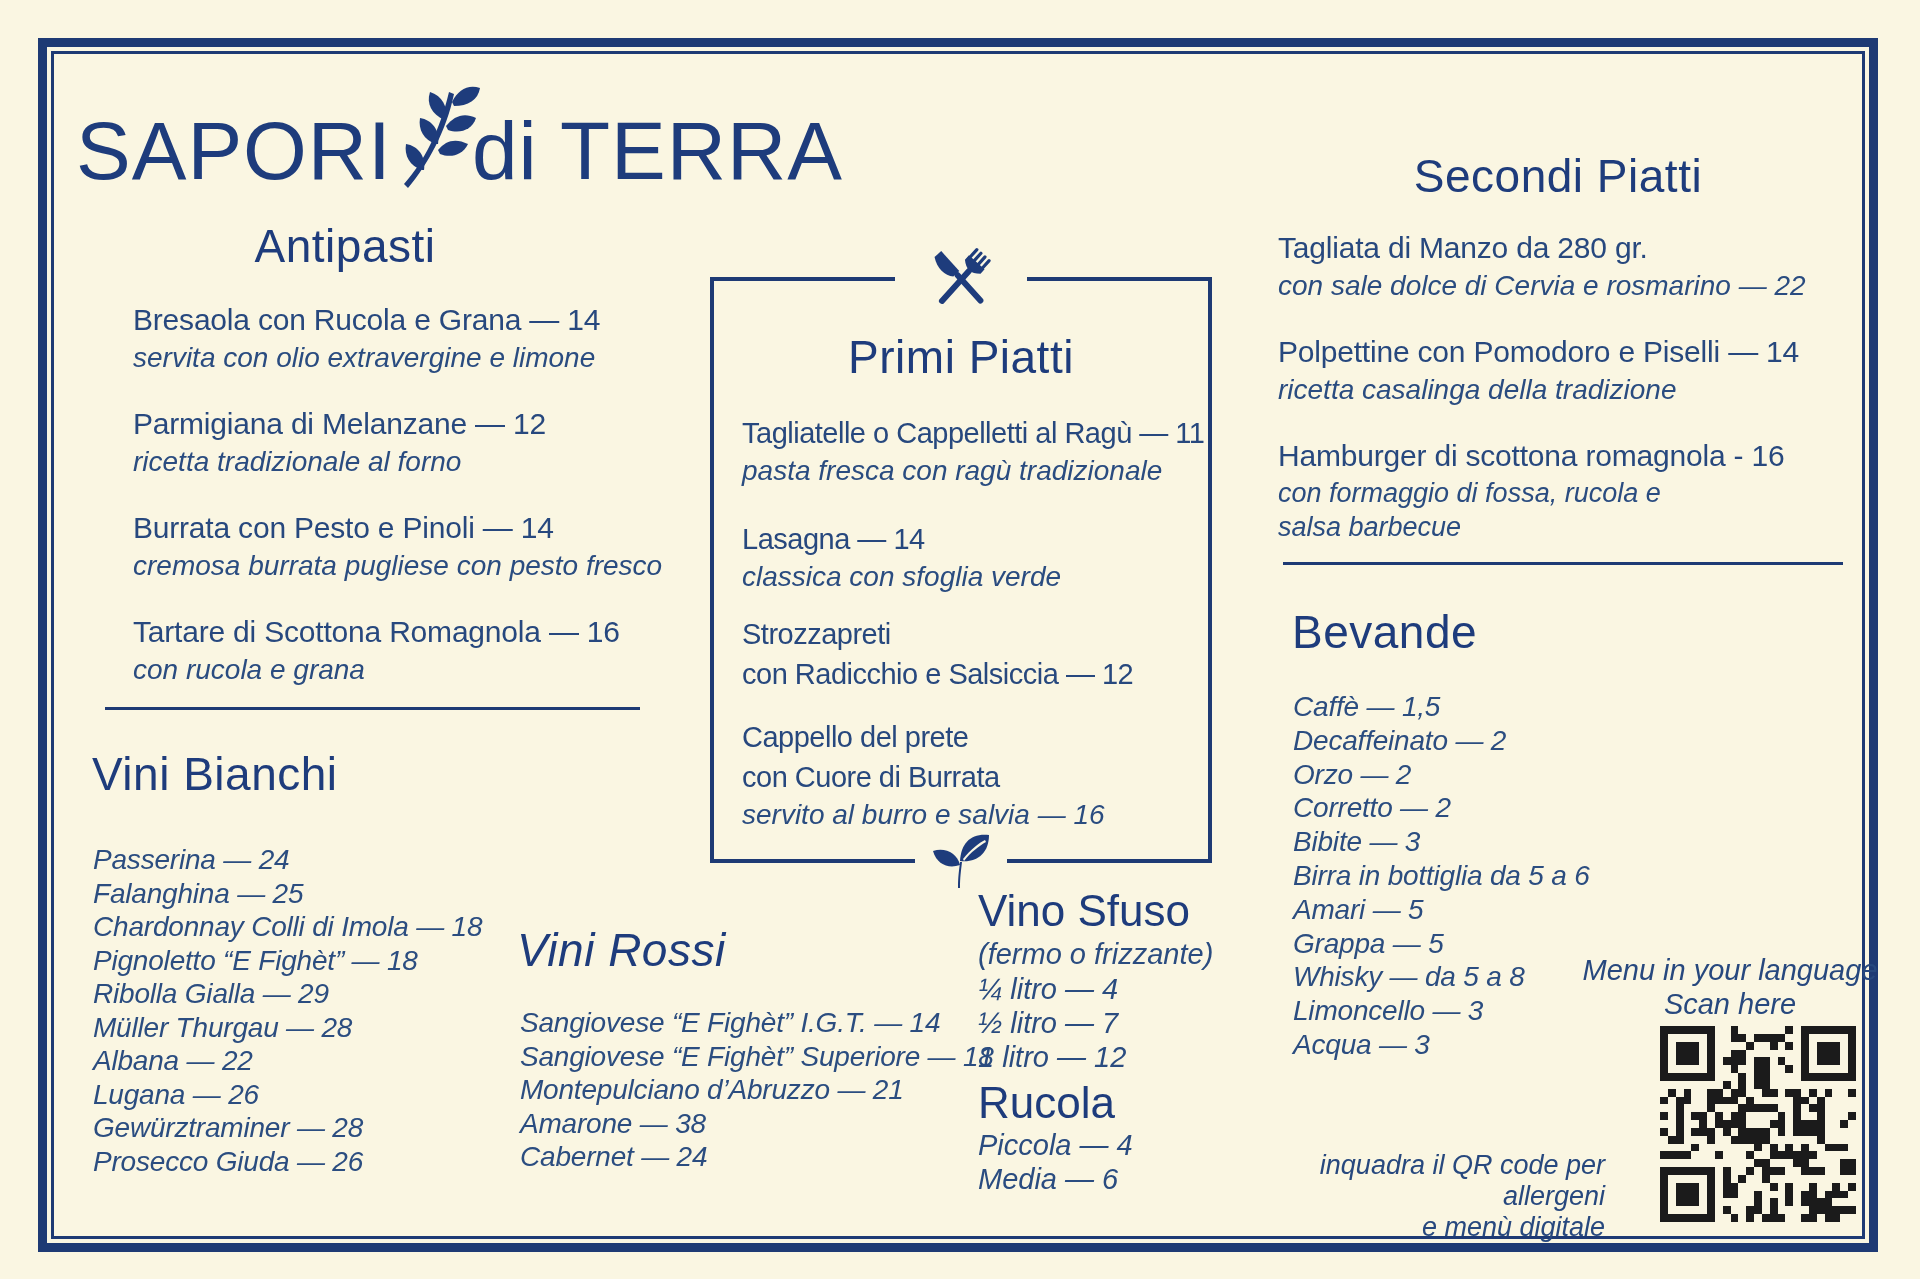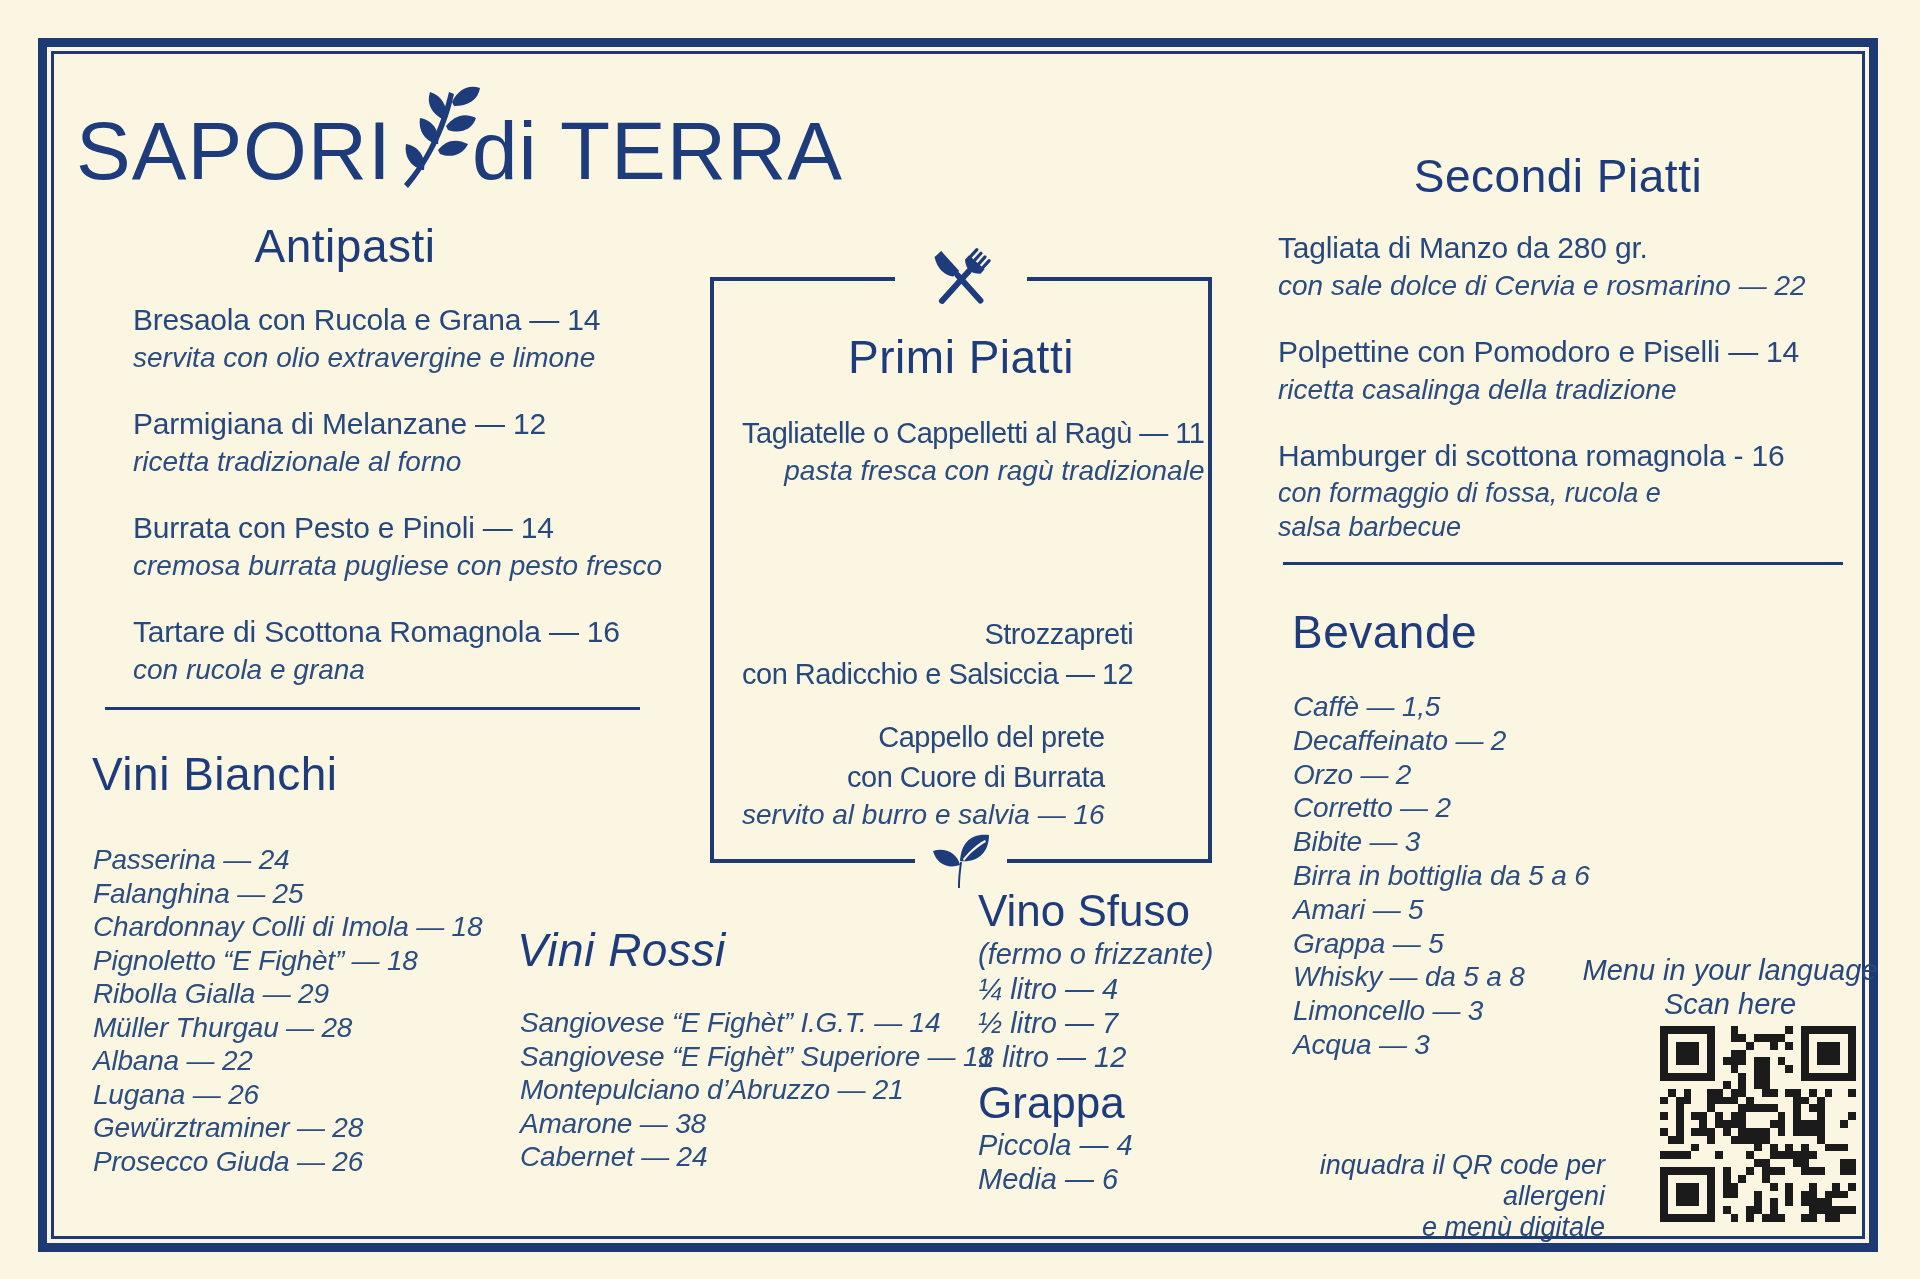--- a/index.html
+++ b/index.html
@@ -37,7 +37,7 @@
   .leaf-wrap{position:absolute;bottom:-30px;left:50%;transform:translateX(-50%);
              background:#faf6e2;padding:0 14px;line-height:0;}
   .primi-title{position:absolute;top:50px;left:0;width:100%;text-align:center;}
-  .p-item{position:absolute;left:28px;text-align:right;}
+  .p-item{position:absolute;left:28px;}
   .p-item .iname{font-size:29px;letter-spacing:-.5px;}
   .p1{top:132px}.p2{top:238px}.p3{top:333px}.p4{top:436px}
   .vr-title{position:absolute;left:517px;top:924px;font-style:italic;}

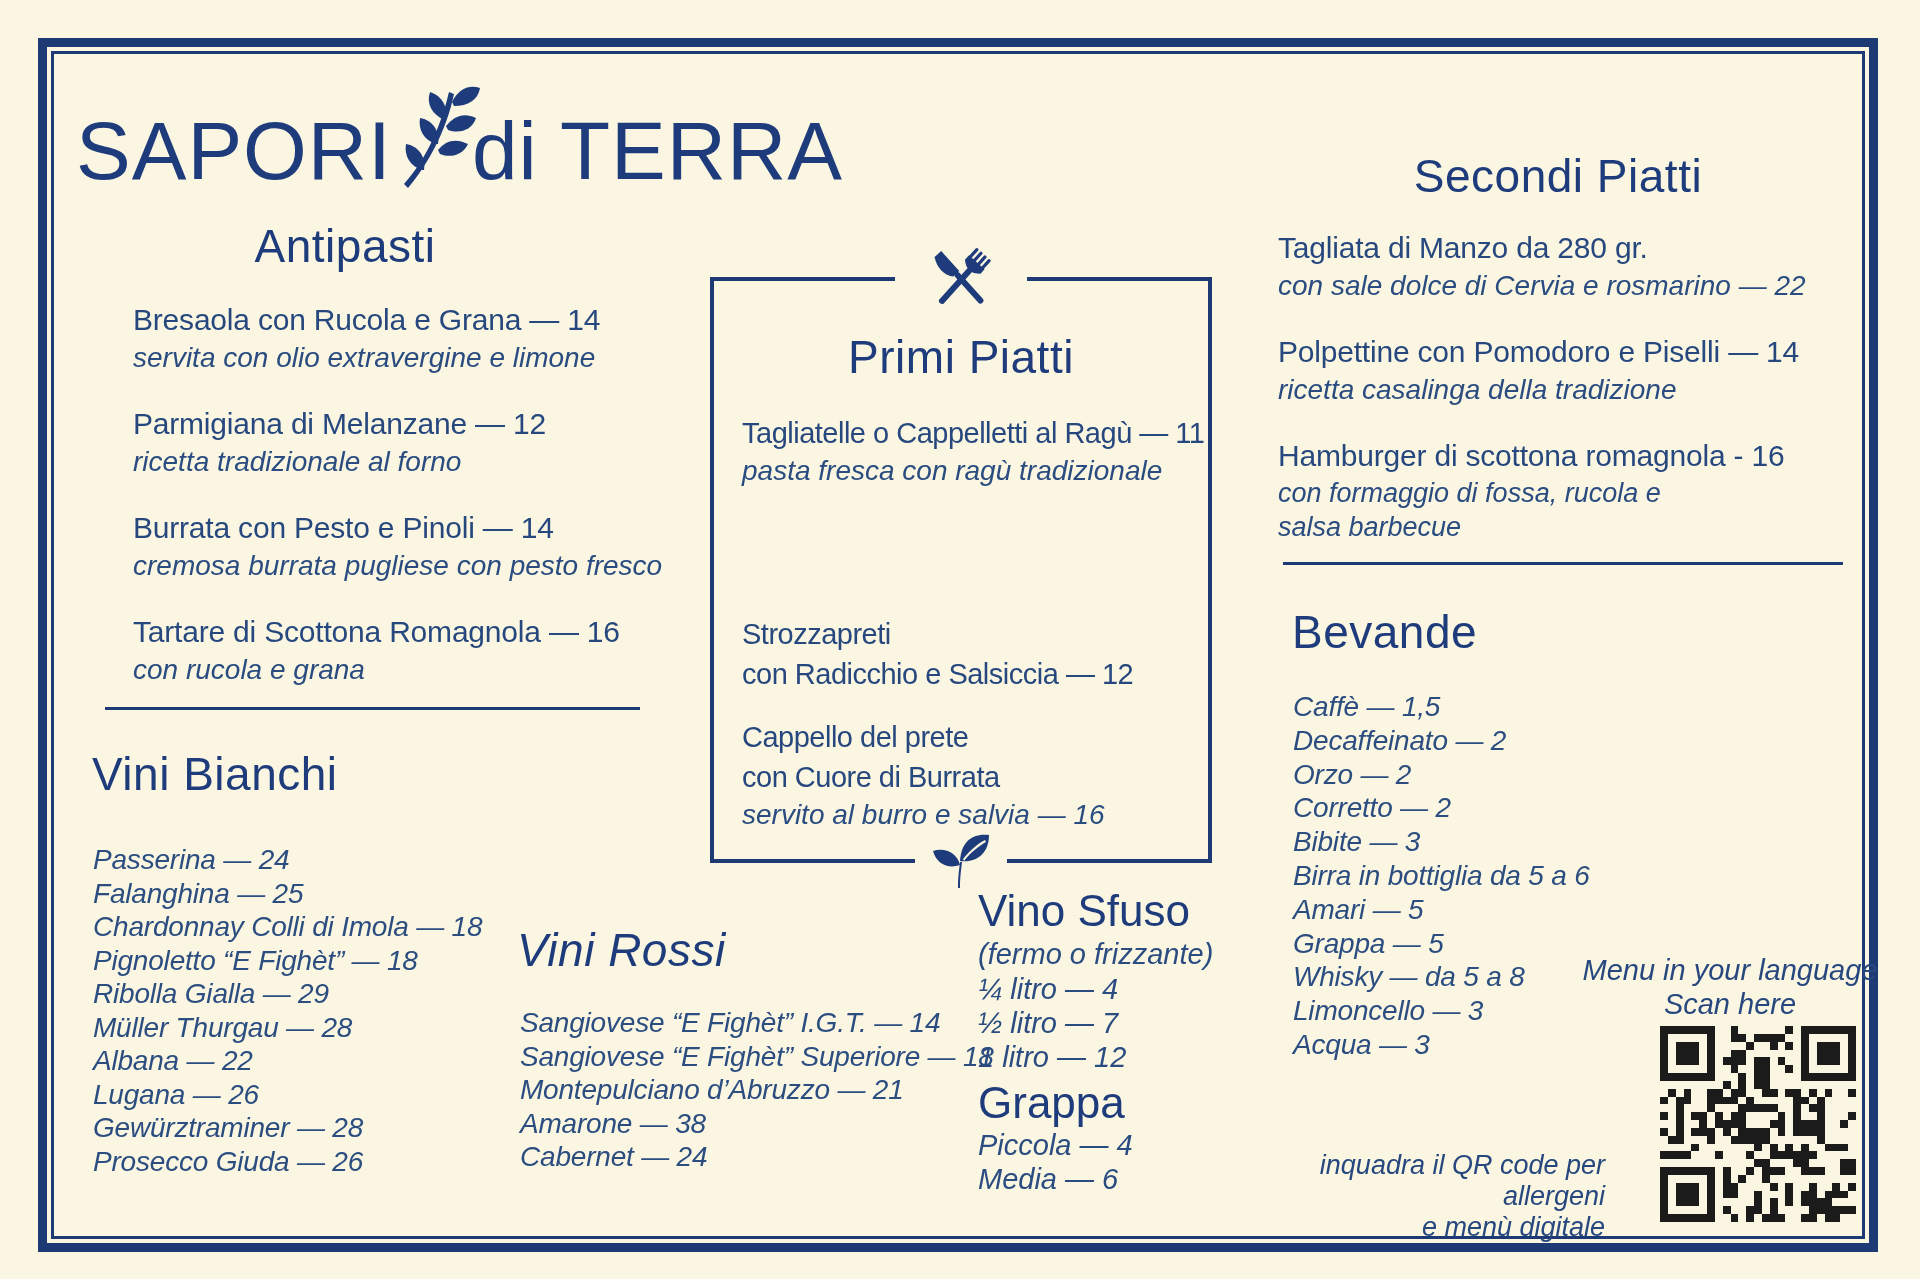--- a/index.html
+++ b/index.html
@@ -148,6 +148,10 @@
     <div class="p-item p1">
       <div class="iname">Tagliatelle o Cappelletti al Ragù — 11</div>
       <div class="idesc">pasta fresca con ragù tradizionale</div>
+    </div>
+    <div class="p-item p2">
+      <div class="iname">Lasagna — 14</div>
+      <div class="idesc">classica con sfoglia verde</div>
     </div>
     <div class="p-item p3">
       <div class="iname">Strozzapreti</div>

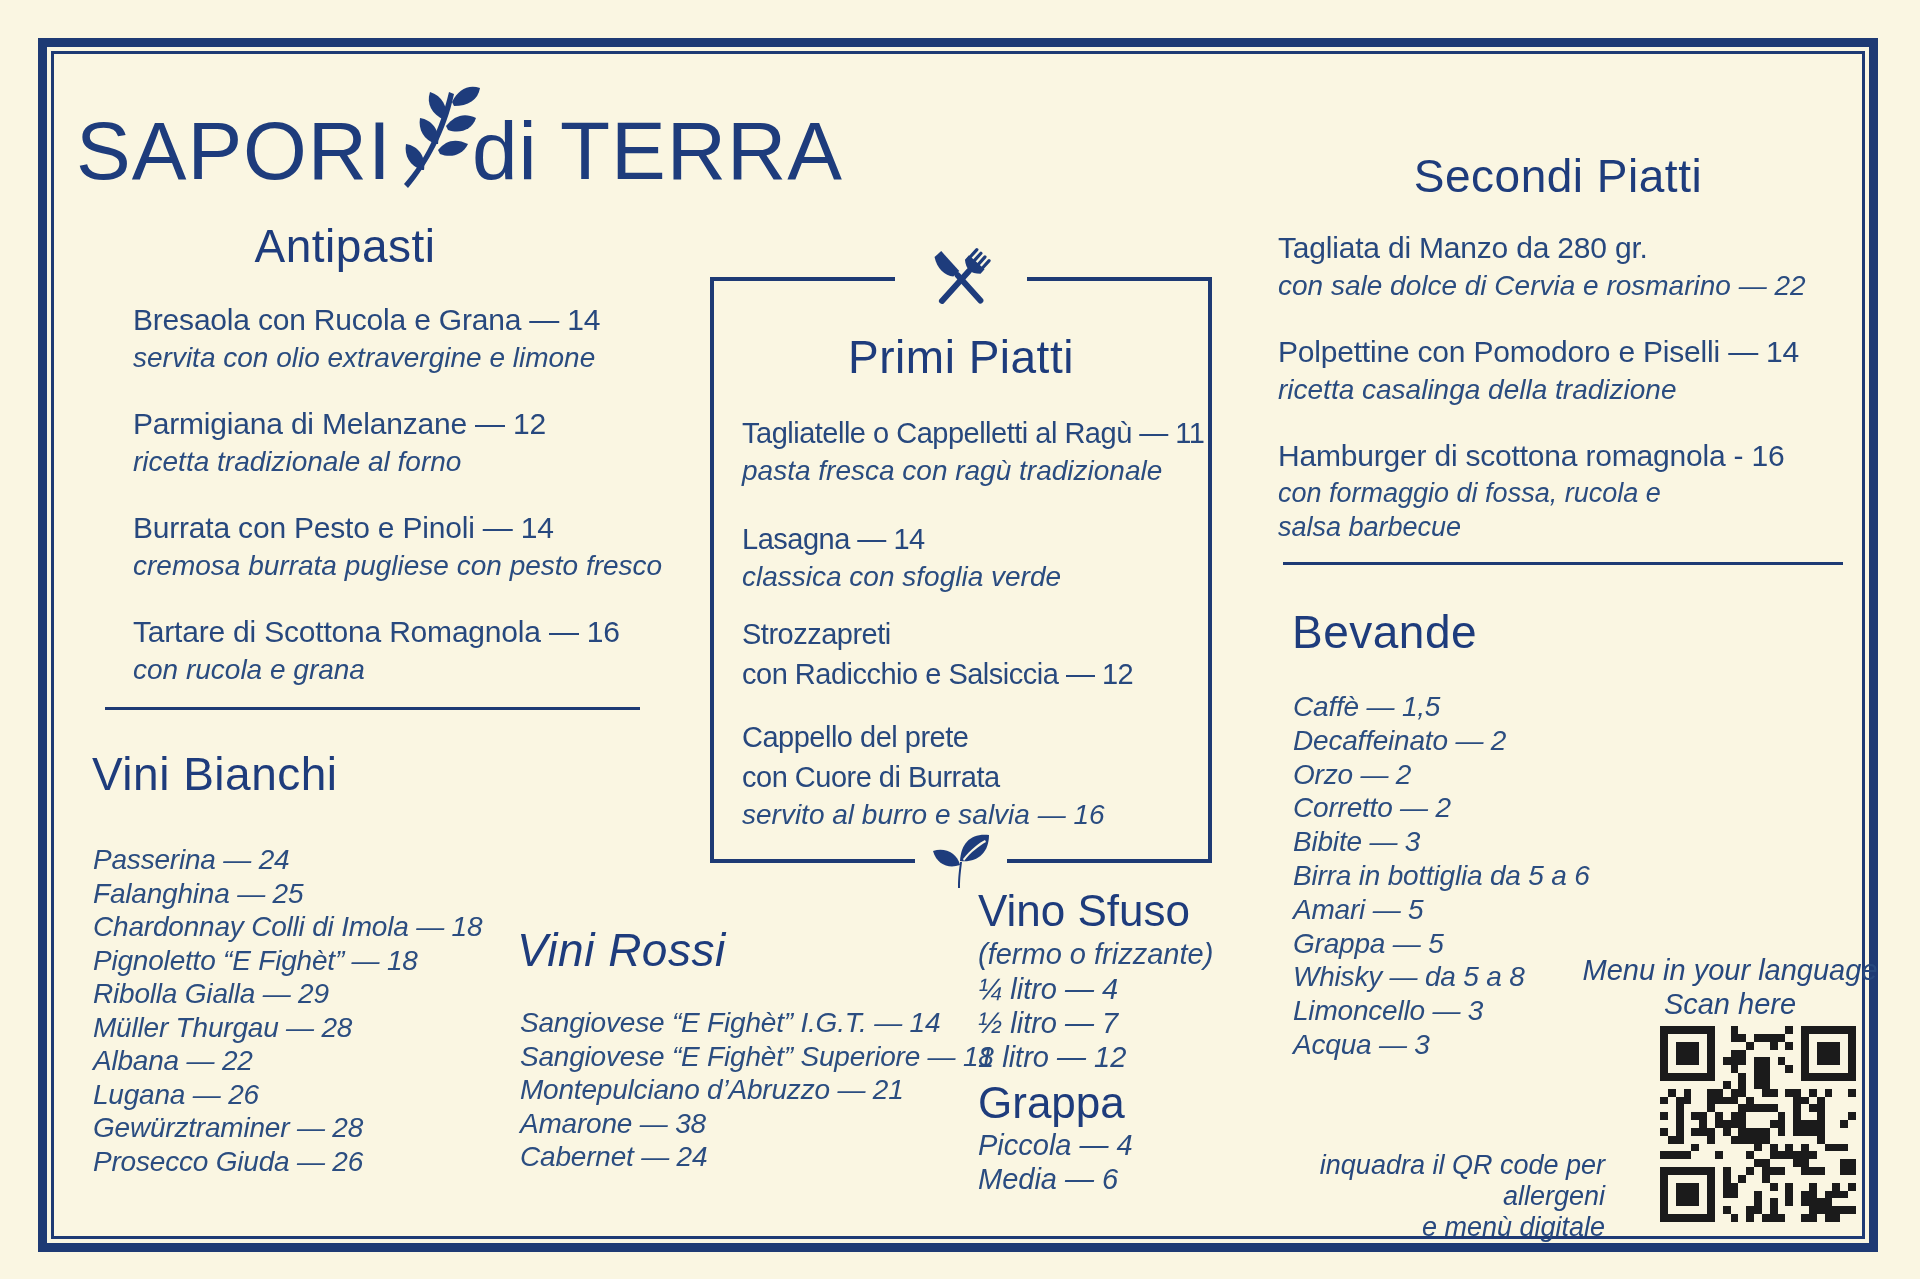--- a/index.html
+++ b/index.html
@@ -190,7 +190,7 @@
     <div class="wline2">¼ litro — 4</div>
     <div class="wline2">½ litro — 7</div>
     <div class="wline2">1 litro — 12</div>
-    <div class="h2 birra-h">Grappa</div>
+    <div class="h2 birra-h">Rucola</div>
     <div class="wline2">Piccola — 4</div>
     <div class="wline2">Media — 6</div>
   </div>

